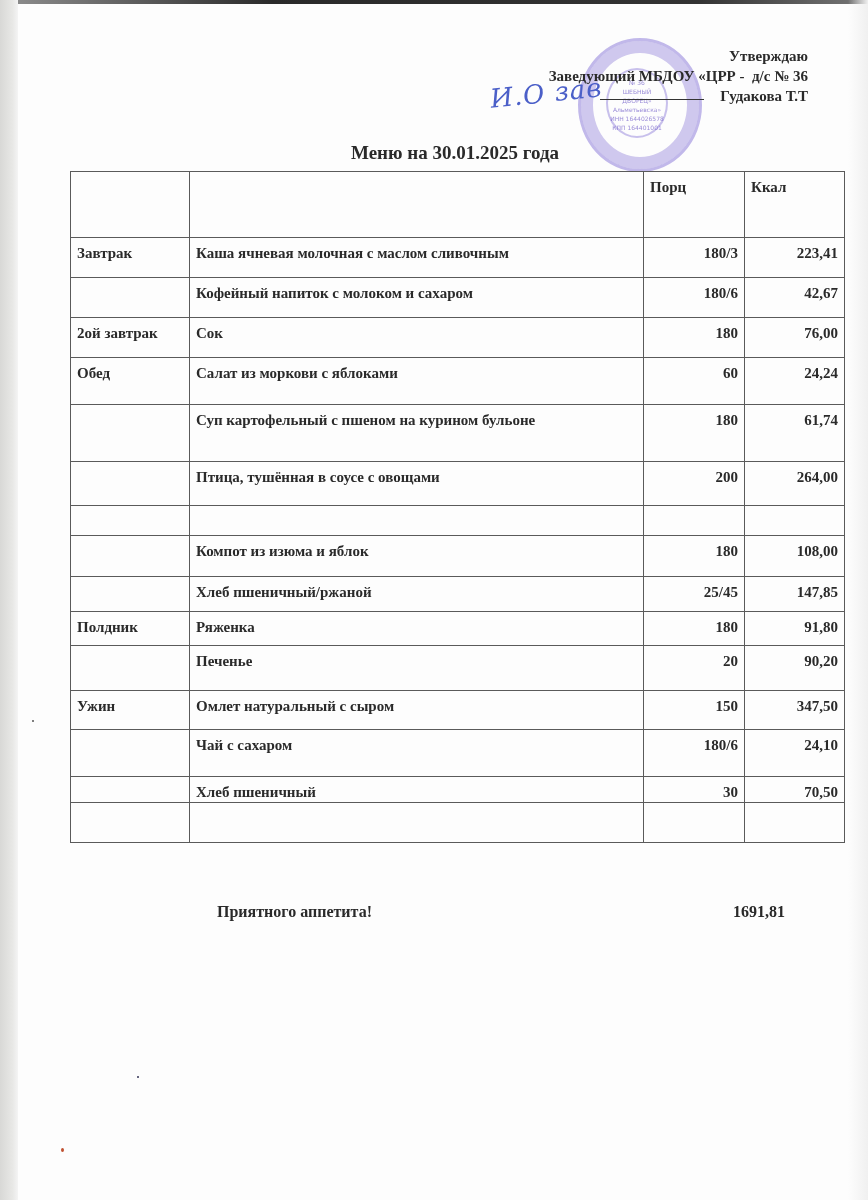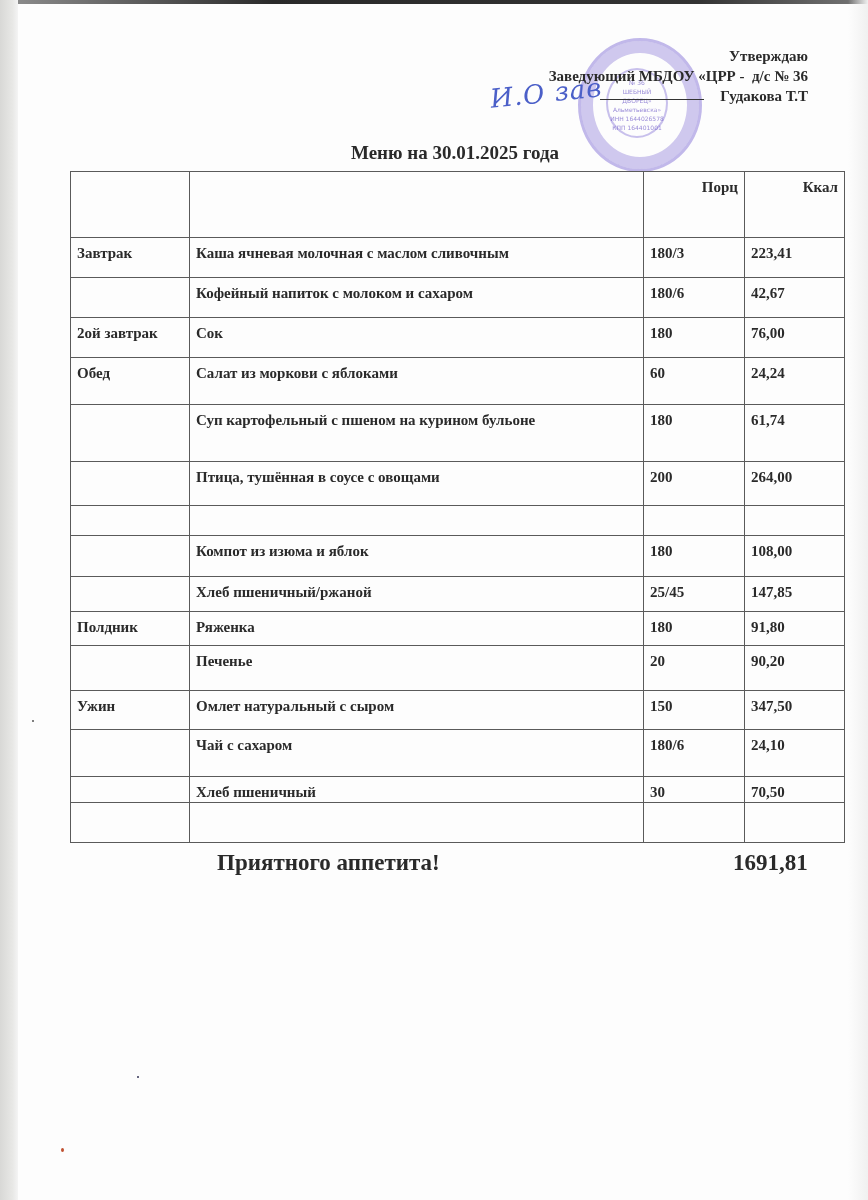--- a/index.html
+++ b/index.html
@@ -68,7 +68,7 @@
     col.c3 { width: 101px; }
     col.c4 { width: 100px; }
     td.num { text-align: left; }
-    td.hdr { font-size: 11px; text-align: right; padding-top: 10px; }
+    td.hdr { font-size: 11px; text-align: left; padding-top: 10px; }
 
     .footer {
       position: absolute; top: 850px; font-weight: bold; font-size: 23px;

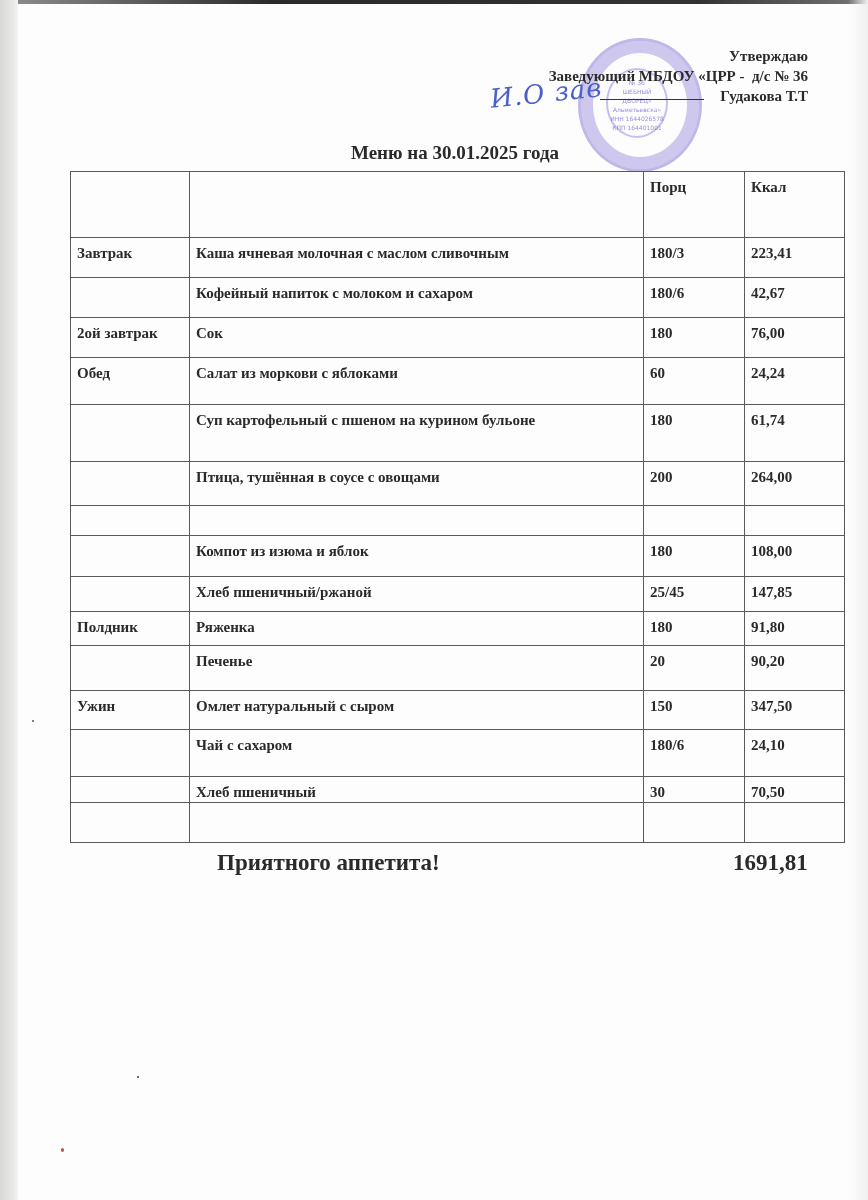--- a/index.html
+++ b/index.html
@@ -67,7 +67,7 @@
     col.c2 { width: 454px; }
     col.c3 { width: 101px; }
     col.c4 { width: 100px; }
-    td.num { text-align: left; }
+    td.num { text-align: right; }
     td.hdr { font-size: 11px; text-align: left; padding-top: 10px; }
 
     .footer {

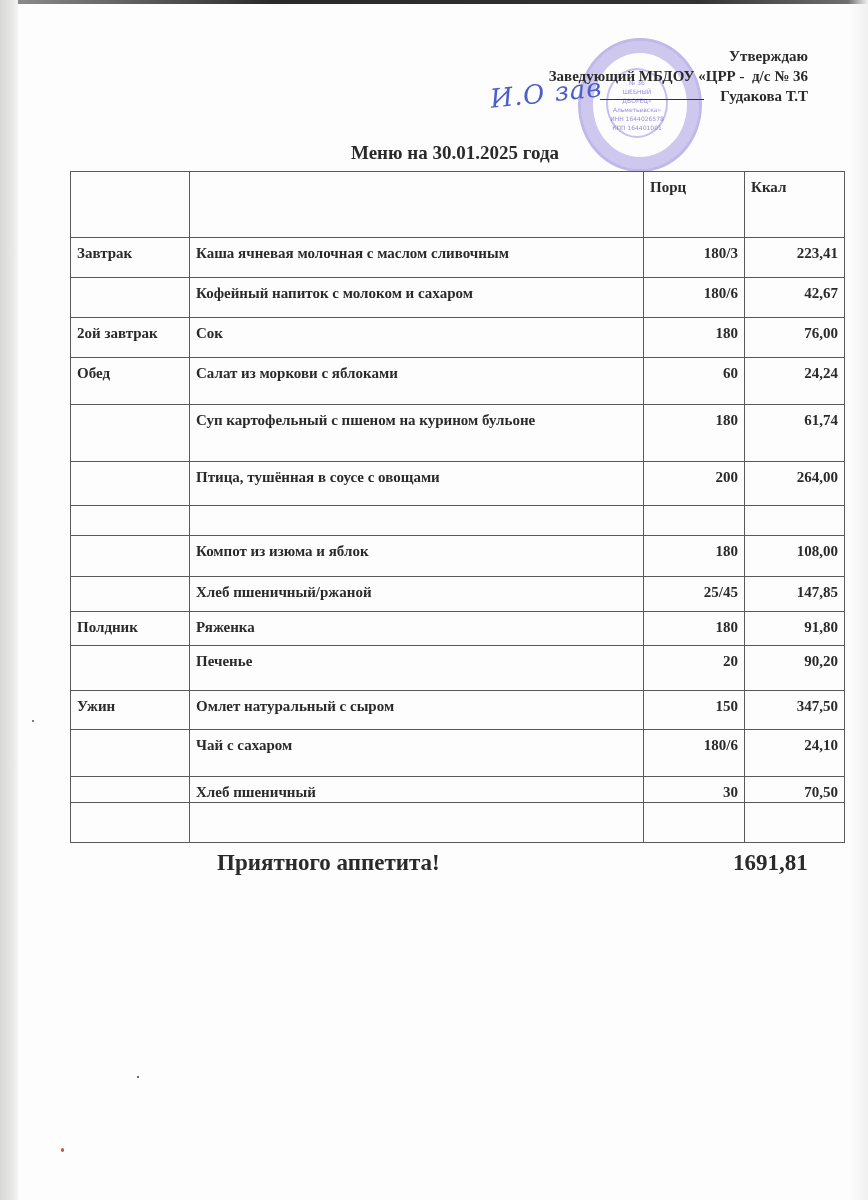--- a/index.html
+++ b/index.html
@@ -71,7 +71,7 @@
     td.hdr { font-size: 11px; text-align: left; padding-top: 10px; }
 
     .footer {
-      position: absolute; top: 850px; font-weight: bold; font-size: 23px;
+      position: absolute; top: 903px; font-weight: bold; font-size: 16px;
     }
     .footer.wish { left: 217px; }
     .footer.total { left: 733px; }

